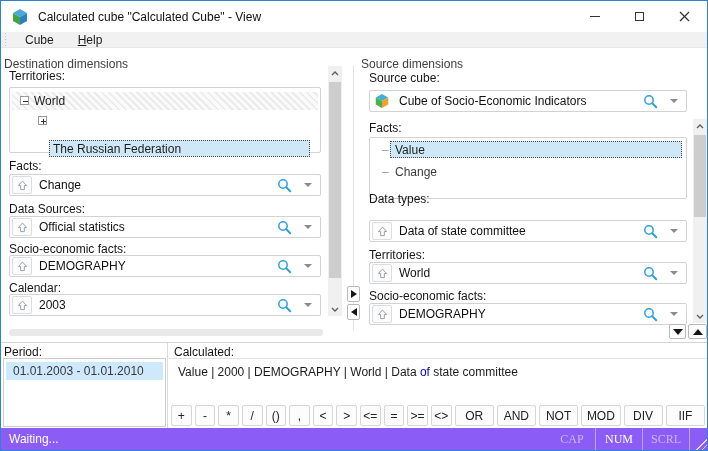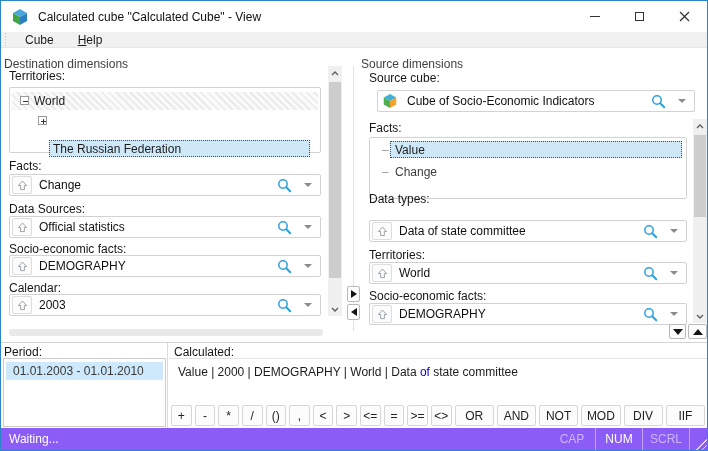--- a/index.html
+++ b/index.html
@@ -228,7 +228,7 @@
       </div>
 
     <span class="lbl" style="left:368px;top:15px;">Source cube:</span>
-    <div class="combo" style="left:376px;top:34px;width:318px;">
+    <div class="combo" style="left:368px;top:34px;width:318px;">
       <span class="ci noborder">
         <svg width="16" height="16" viewBox="0 0 18 18">
           <polygon points="9,1 16,5 9,9 2,5" fill="#3fb0d8"></polygon>

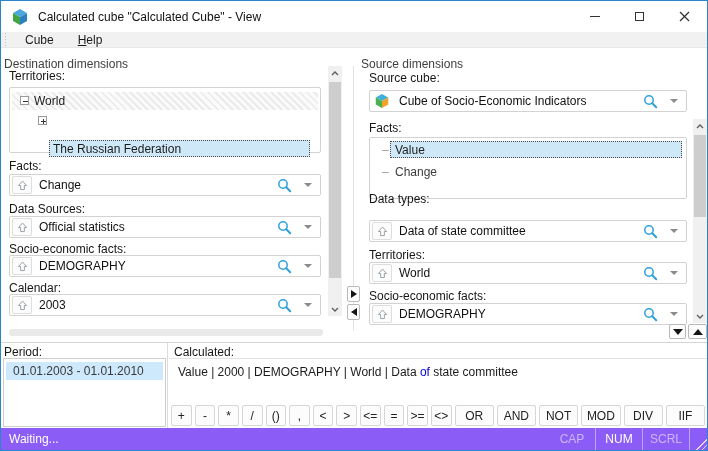--- a/index.html
+++ b/index.html
@@ -64,7 +64,7 @@
   
   .status { position:absolute; left:0; right:0; bottom:0; height:22px; background:#8b5cf6; color:#fff; display:flex; align-items:center; }
   .smsg { padding-left:8px; }
-  .inds { margin-left:auto; display:flex; align-items:center; height:100%; }
+  .inds { margin-left:auto; display:flex; align-items:center; height:100%;font-family:Liberation Serif, serif; }
   .ind { width:46px; text-align:center; color:rgba(255,255,255,.55); }
   .ind.on { color:#fff; }
   .ssep { width:1px; height:100%; background:rgba(255,255,255,.45); }

